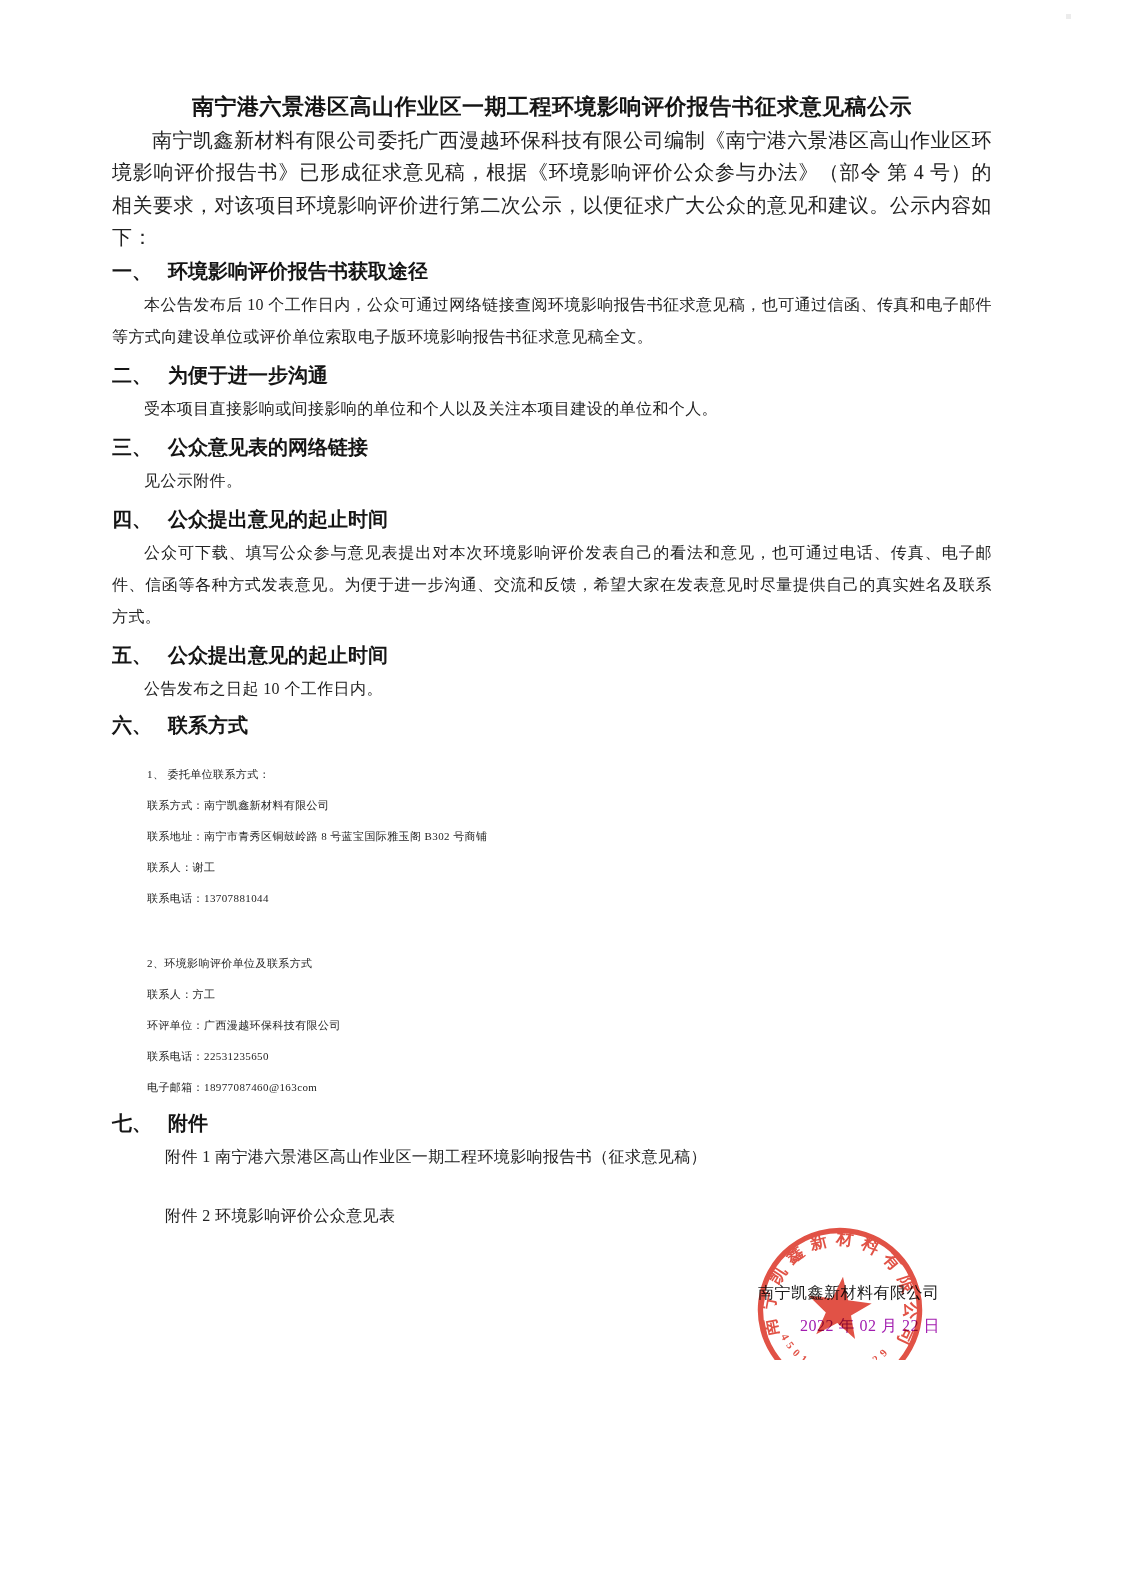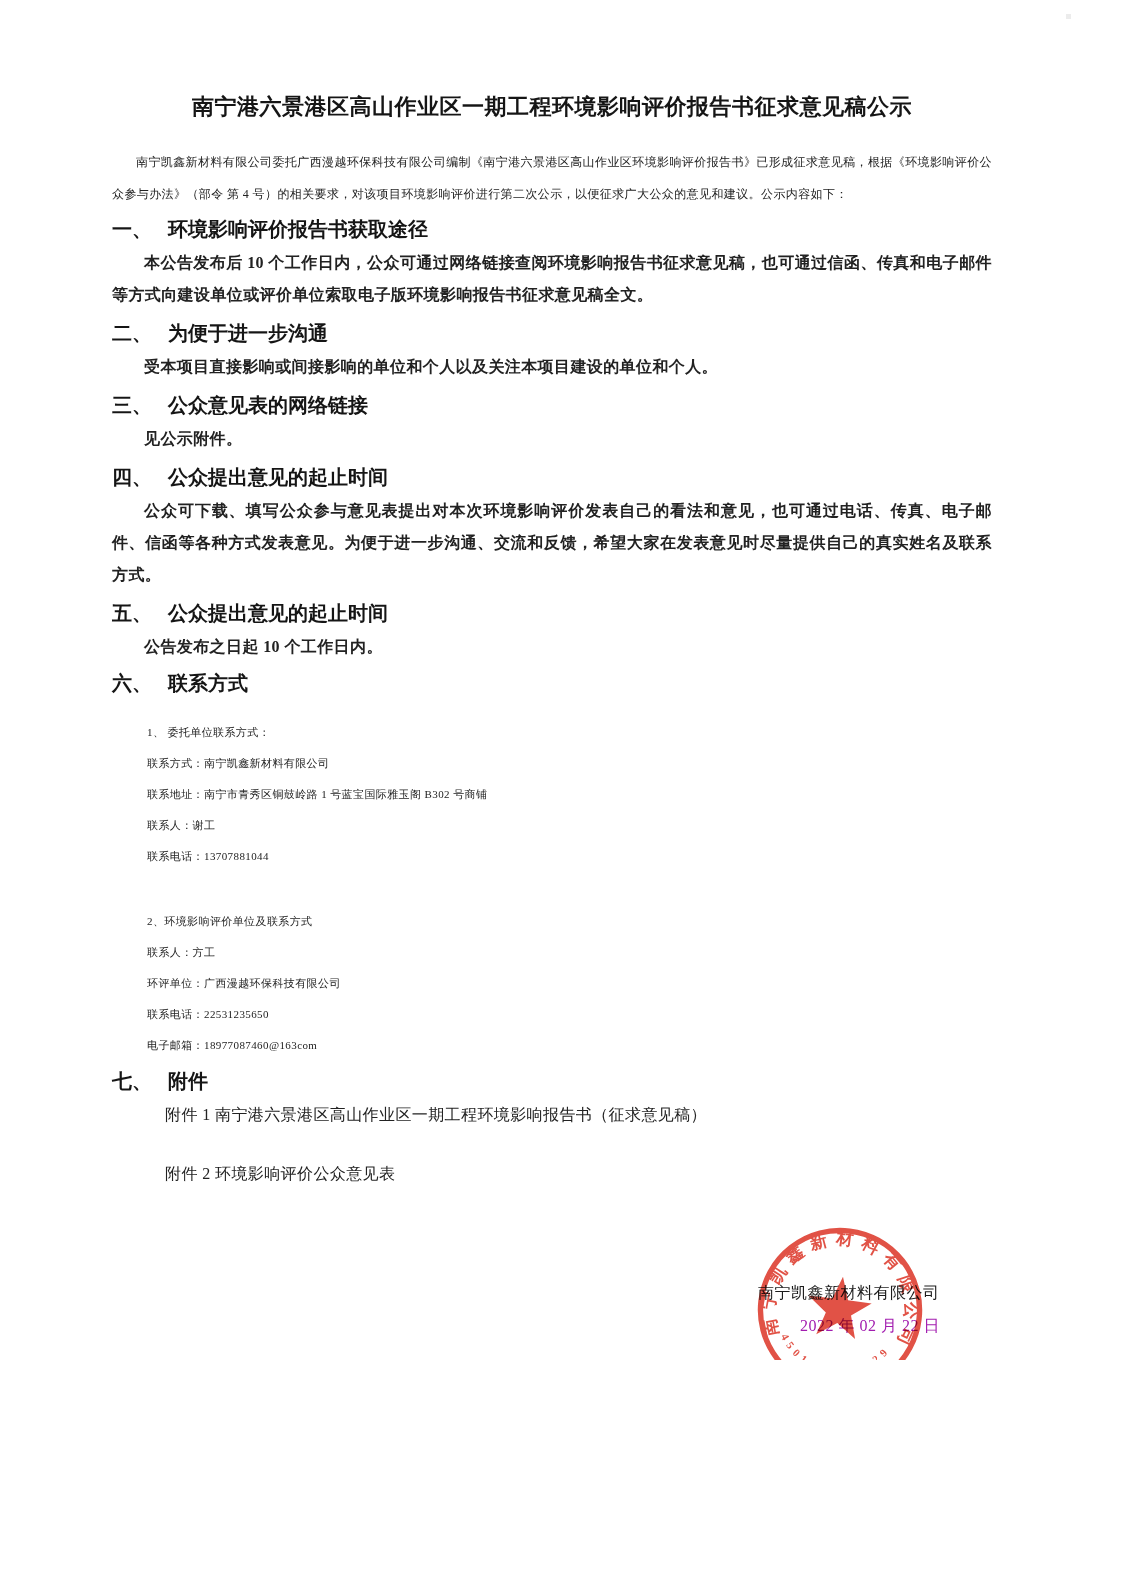--- a/index.html
+++ b/index.html
@@ -27,8 +27,8 @@
     letter-spacing:0.5px;
   }
   .intro{
-    margin:24px 0 0 0;
-    font-size:12px;
+    margin:2px 0 0 0;
+    font-size:20px;
     line-height:32.3px;
     text-align:justify;
     text-justify:inter-character;

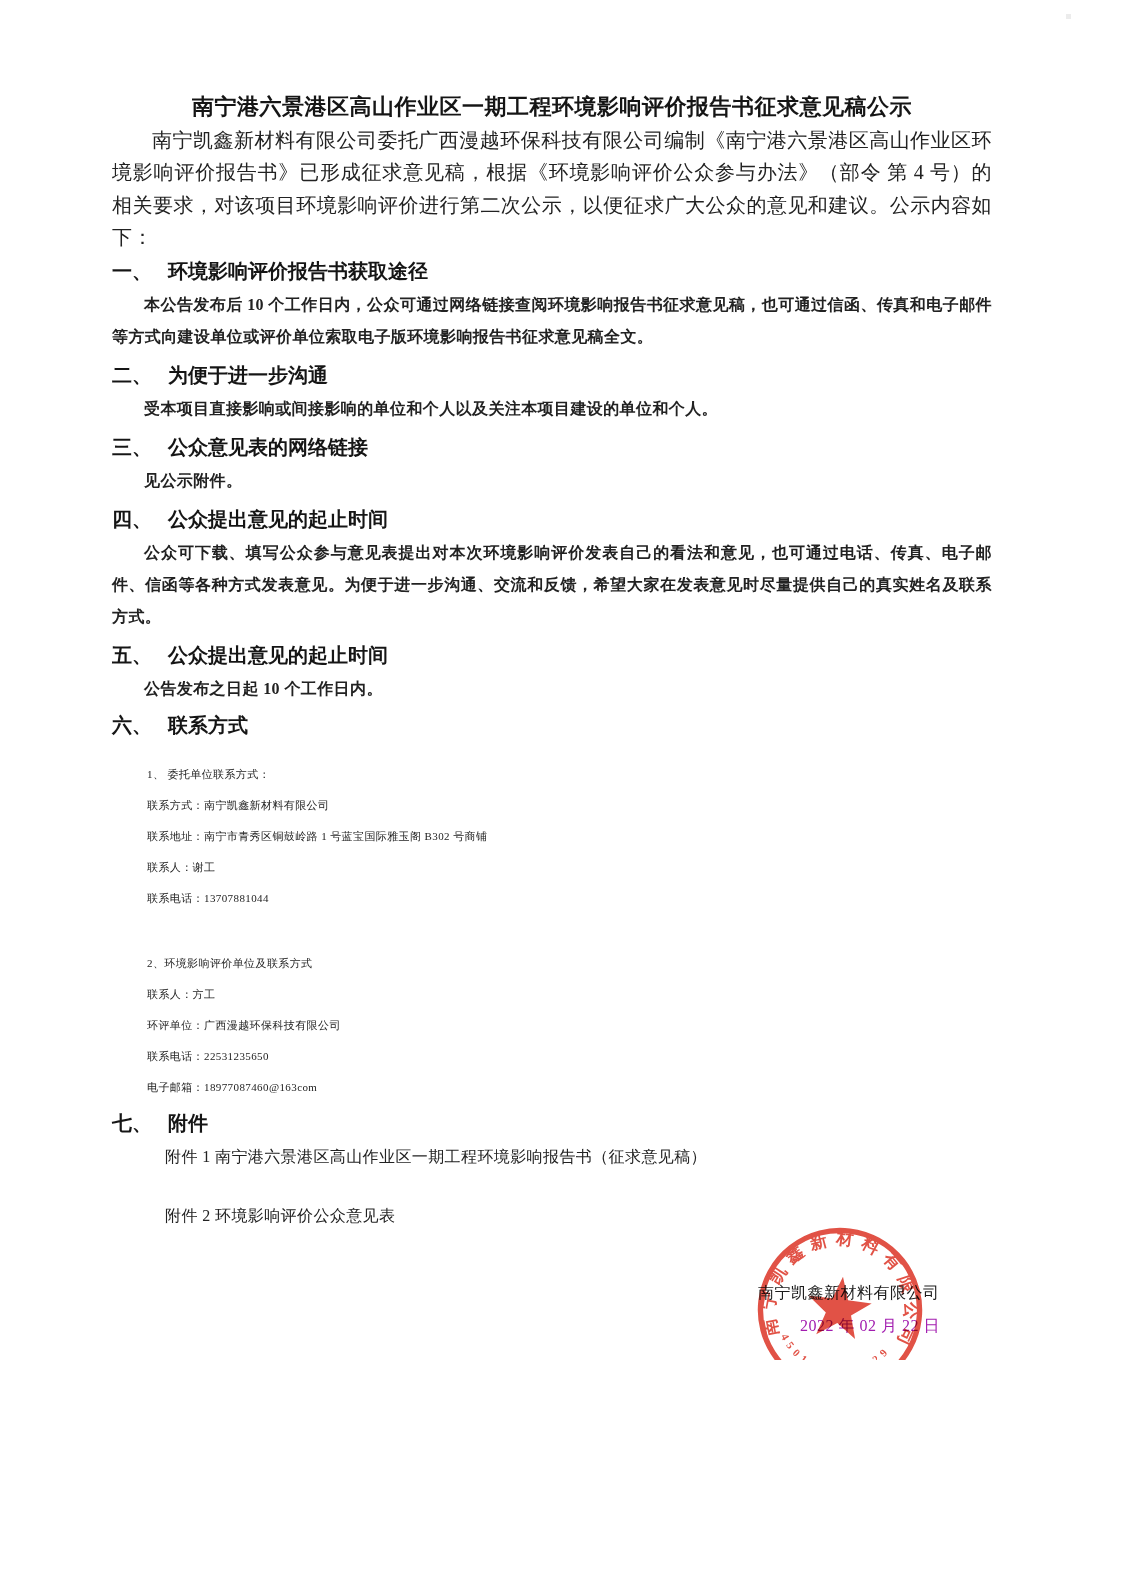--- a/index.html
+++ b/index.html
@@ -58,7 +58,6 @@
     text-justify:inter-character;
     text-indent:2em;
     letter-spacing:0.4px;
-    font-weight:bold;
   }
   .contact-block{
     margin:20px 0 0 0;

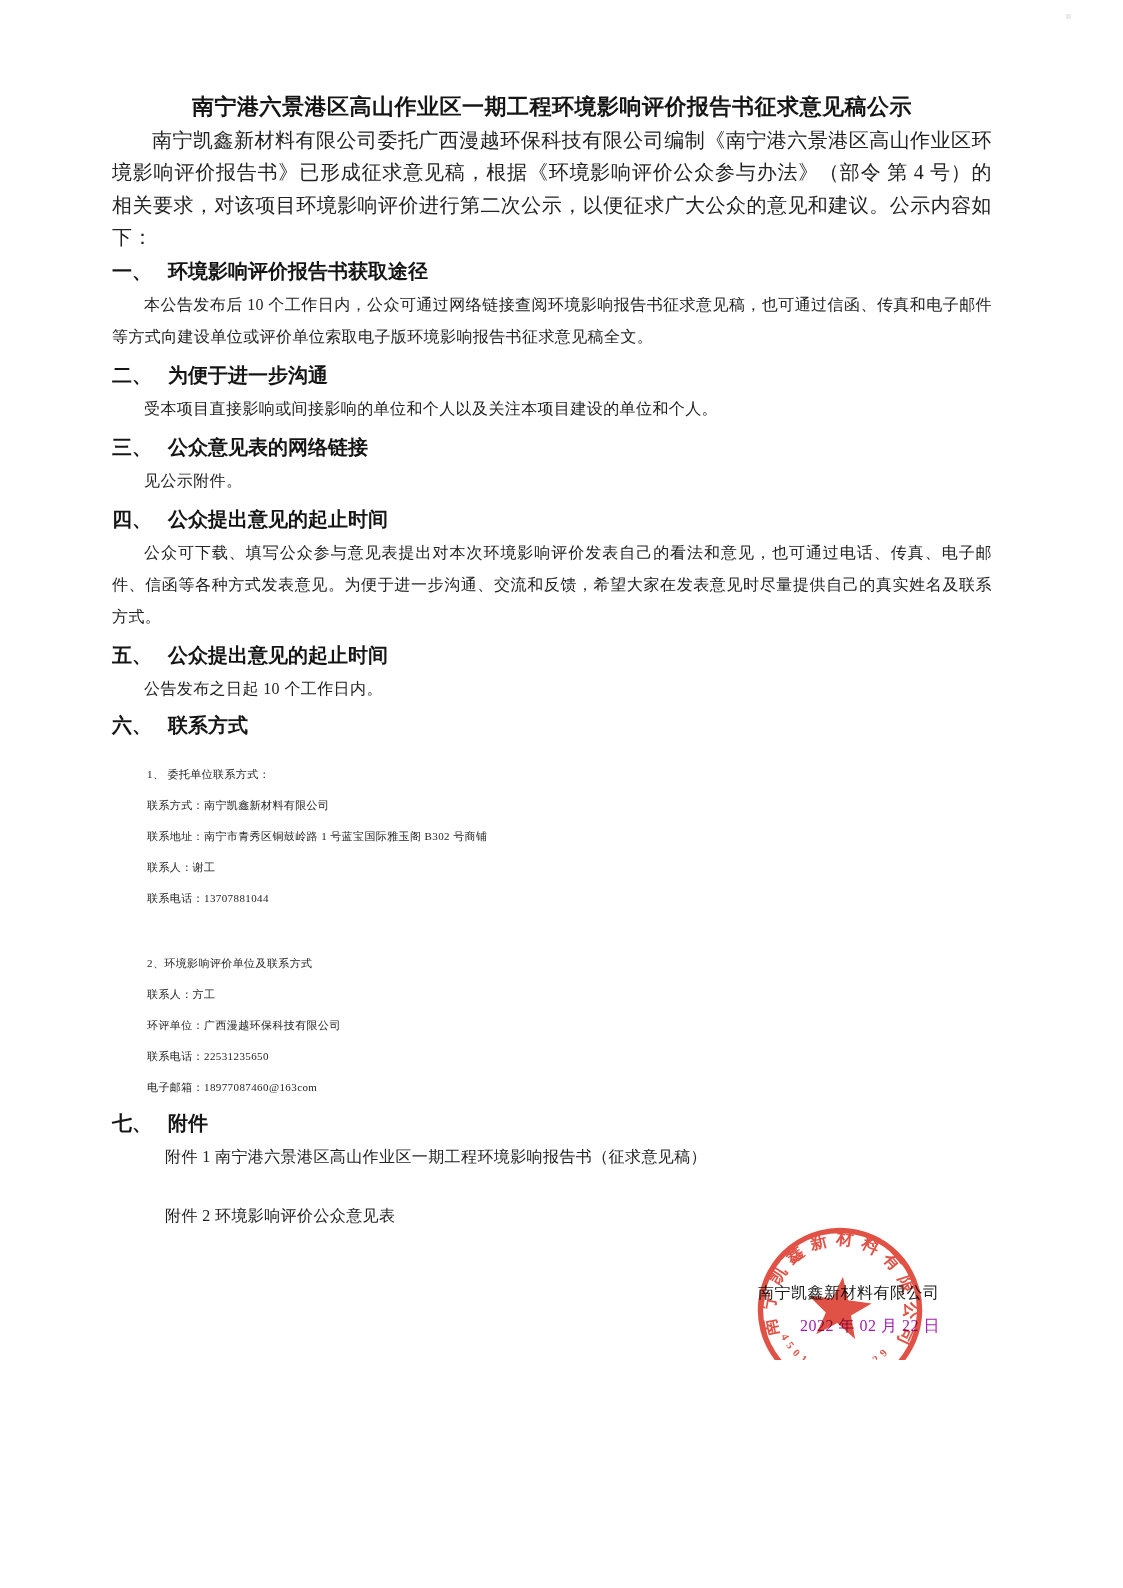--- a/index.html
+++ b/index.html
@@ -163,7 +163,7 @@
     <div class="contact-block">
       <div>1、 委托单位联系方式：</div>
       <div>联系方式：南宁凯鑫新材料有限公司</div>
-      <div>联系地址：南宁市青秀区铜鼓岭路 1 号蓝宝国际雅玉阁 B302 号商铺</div>
+      <div>联系地址：南宁市青秀区铜鼓岭路 8 号蓝宝国际雅玉阁 B302 号商铺</div>
       <div>联系人：谢工</div>
       <div>联系电话：13707881044</div>
     </div>

